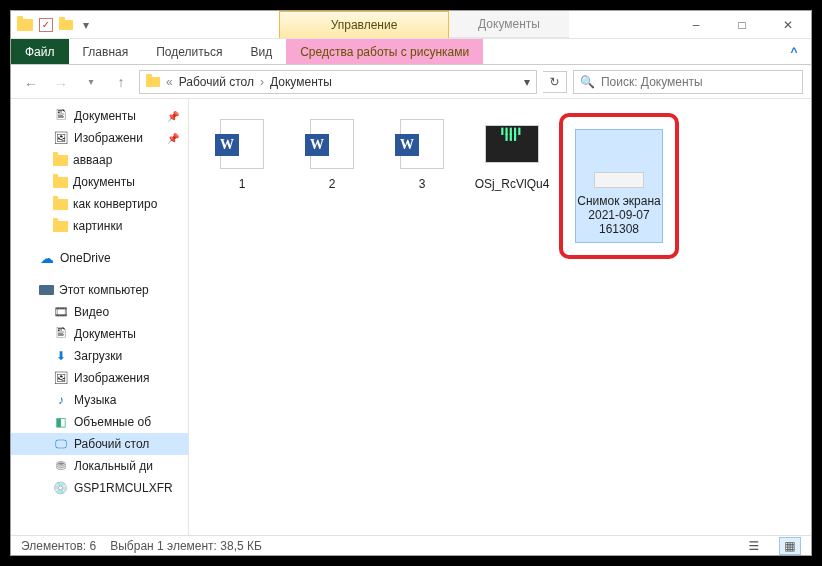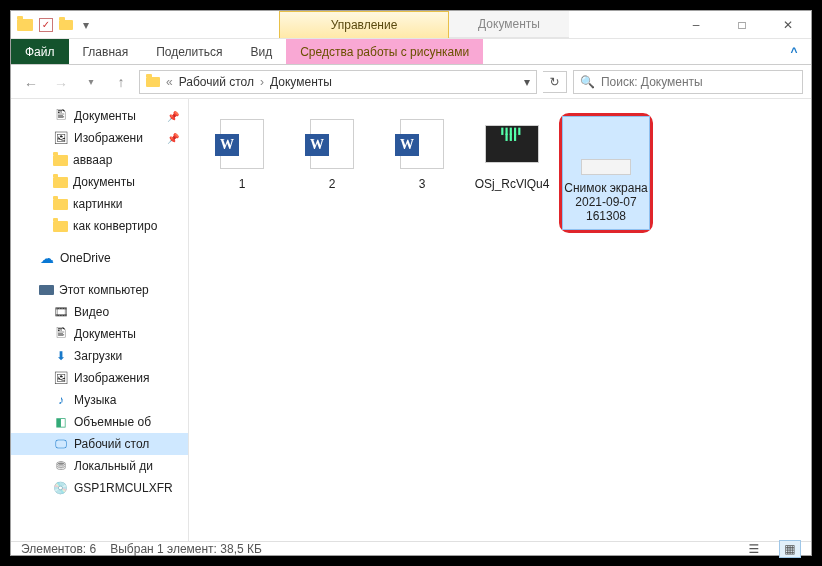--- a/index.html
+++ b/index.html
@@ -57,7 +57,7 @@
 .img-ico{width:54px;height:38px;border:1px solid #cfcfcf;background:#222;font-size:6px;color:#5fa;padding:2px;line-height:6px;overflow:hidden}
 .shot-ico{width:50px;height:16px;border:1px solid #cfcfcf;background:#f4f4f4}
 
-.callout{border:4px solid #e0252b;border-radius:10px;padding:0}
+.callout{border:4px solid #e0252b;border-radius:10px;padding:13px}
 
 .status{height:14px;border-top:1px solid #e0e0e0;display:flex;align-items:center;padding:0 10px;gap:14px;color:#555;font-size:12px}
 .status .spacer{flex:1}

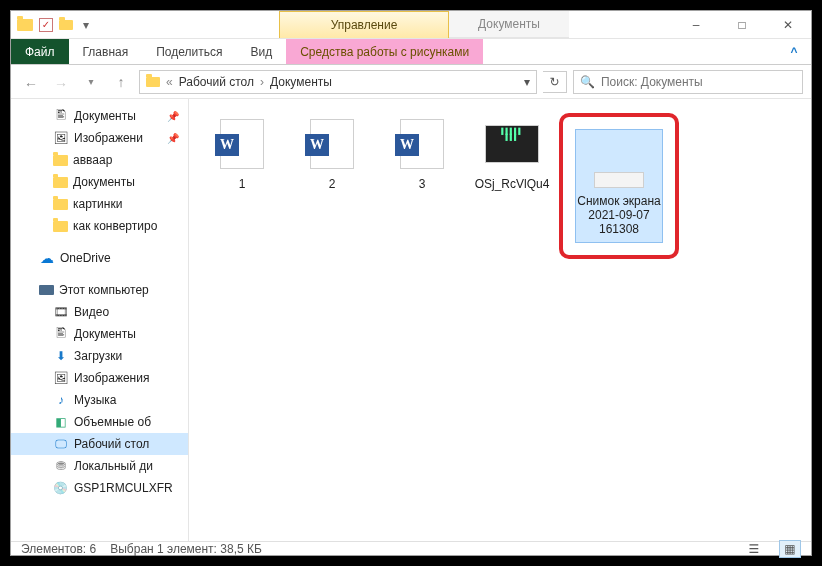--- a/index.html
+++ b/index.html
@@ -137,11 +137,11 @@
         </div>
       <div class="tnode lvl2">
           <span class="tico folder"></span>
+          <span>как конвертиро</span>
+        </div>
+      <div class="tnode lvl2">
+          <span class="tico folder"></span>
           <span>картинки</span>
-        </div>
-      <div class="tnode lvl2">
-          <span class="tico folder"></span>
-          <span>как конвертиро</span>
         </div>
       <div class="tree-spacer"></div>
       <div class="tnode lvl1">

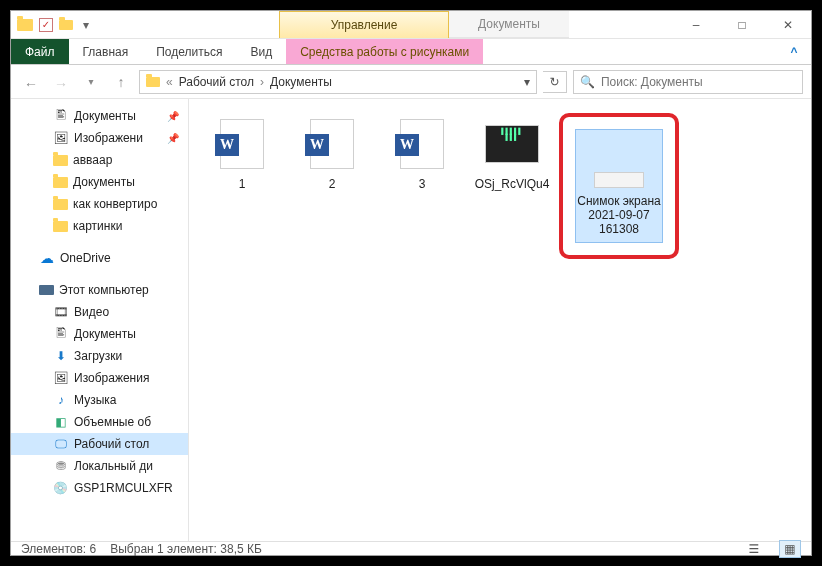--- a/index.html
+++ b/index.html
@@ -59,7 +59,7 @@
 
 .callout{border:4px solid #e0252b;border-radius:10px;padding:13px}
 
-.status{height:14px;border-top:1px solid #e0e0e0;display:flex;align-items:center;padding:0 10px;gap:14px;color:#555;font-size:12px}
+.status{height:20px;border-top:1px solid #e0e0e0;display:flex;align-items:center;padding:0 10px;gap:14px;color:#555;font-size:12px}
 .status .spacer{flex:1}
 .viewbtn{width:22px;height:18px;display:flex;align-items:center;justify-content:center;border:1px solid transparent}
 .viewbtn.active{border-color:#9fc7e8;background:#e2f0fb}

